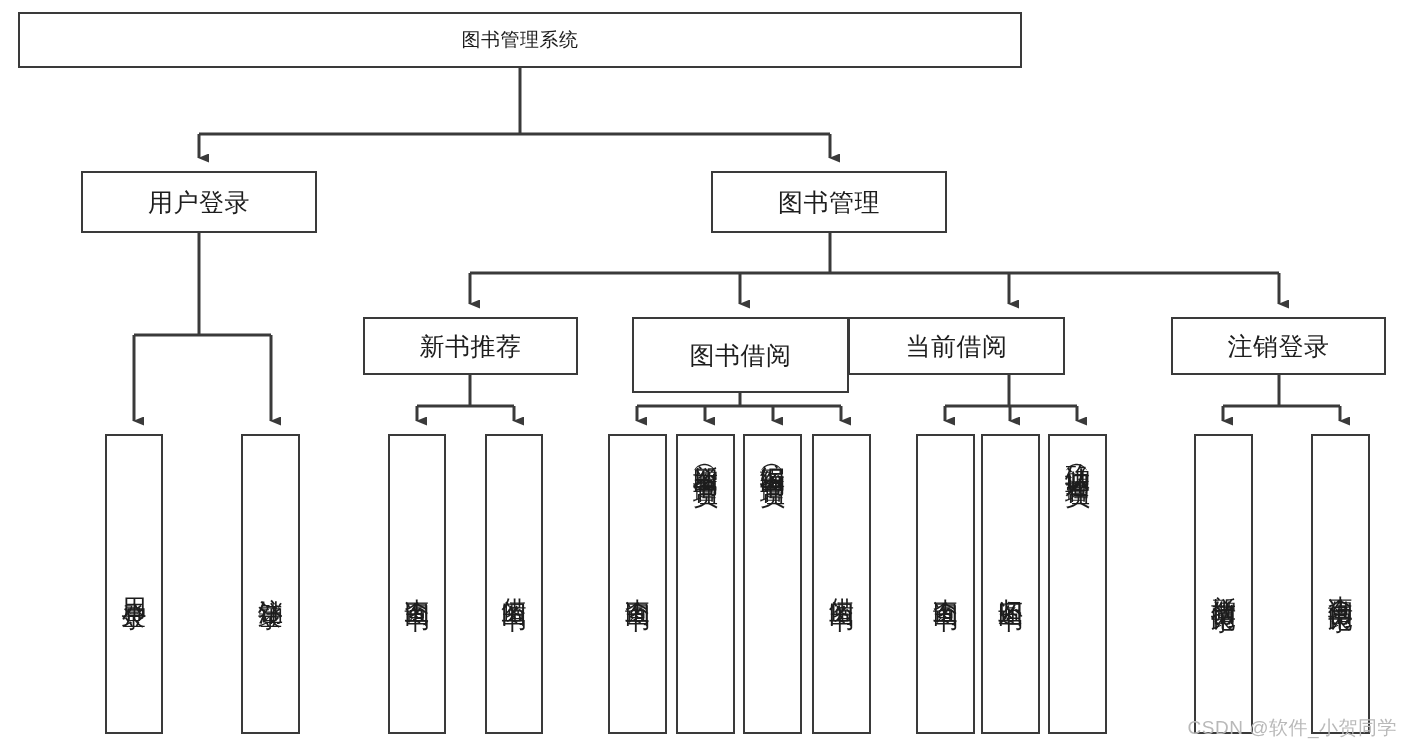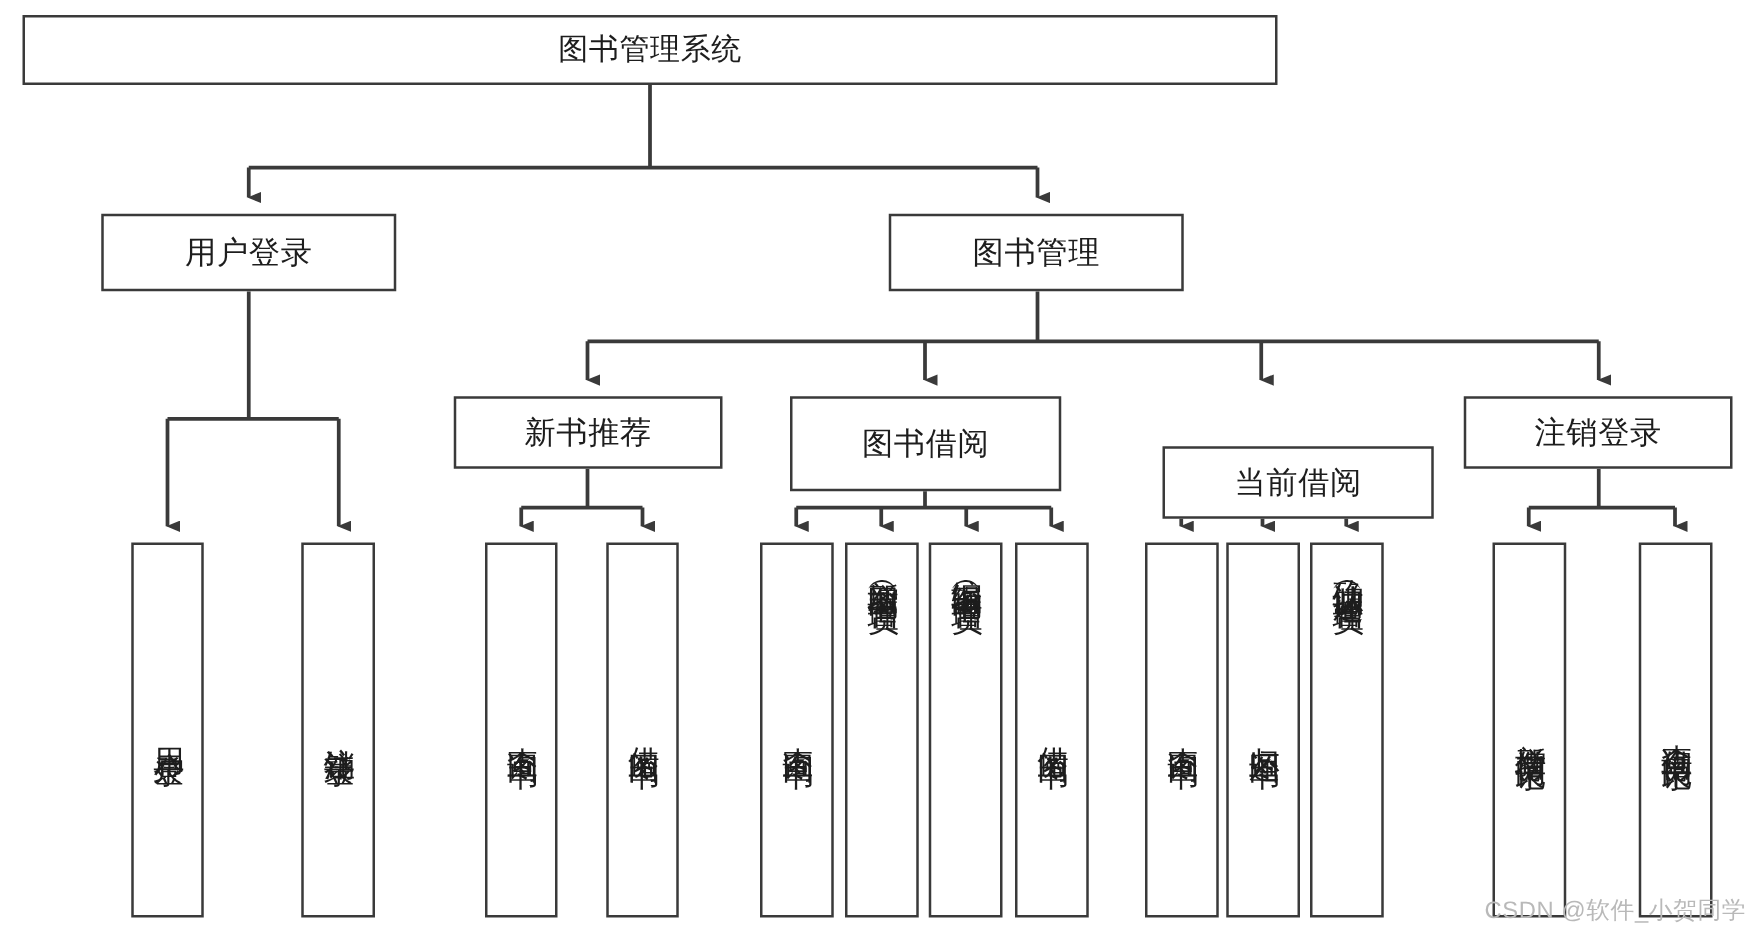--- a/index.html
+++ b/index.html
@@ -45,7 +45,7 @@
     text-align: center;
   }
   .node.root .node-label {
-    font-size: 24px;
+    font-size: 19px;
   }
   
   .node.vert {

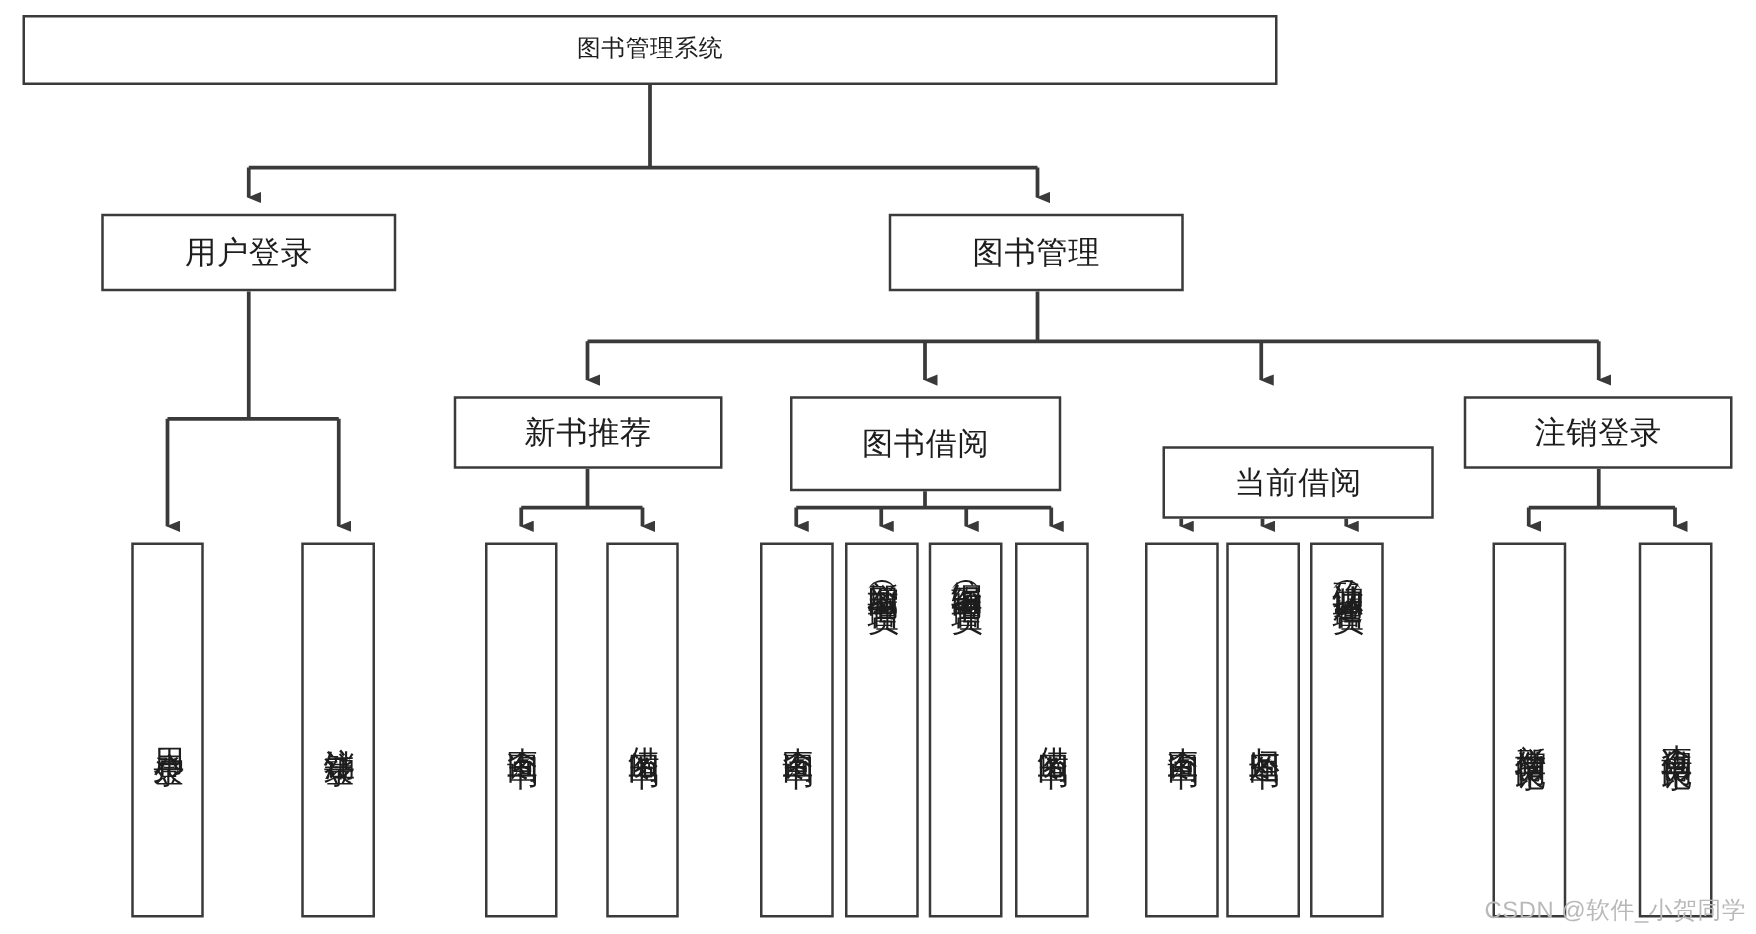--- a/index.html
+++ b/index.html
@@ -147,7 +147,7 @@
   <div class="node horiz" style="left:632px; top:317px; width:217px; height:76px;">
     <span class="node-label">图书借阅</span>
   </div>
-  <div class="node horiz" style="left:930px; top:317px; width:217px; height:58px;margin-top:40px;">
+  <div class="node horiz" style="left:848px; top:317px; width:217px; height:58px;">
     <span class="node-label">当前借阅</span>
   </div>
   <div class="node horiz" style="left:1171px; top:317px; width:215px; height:58px;">

